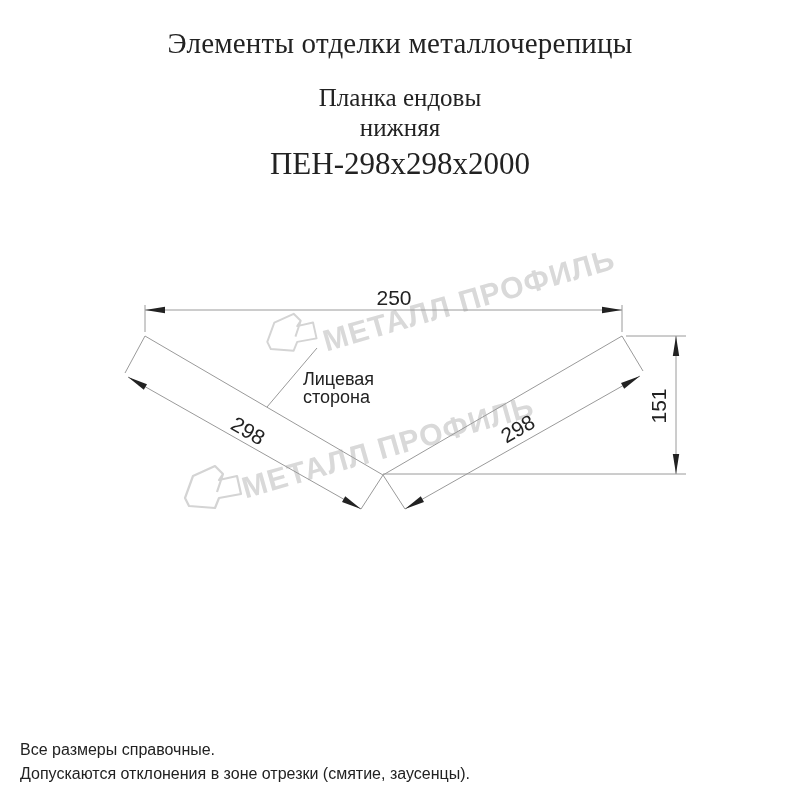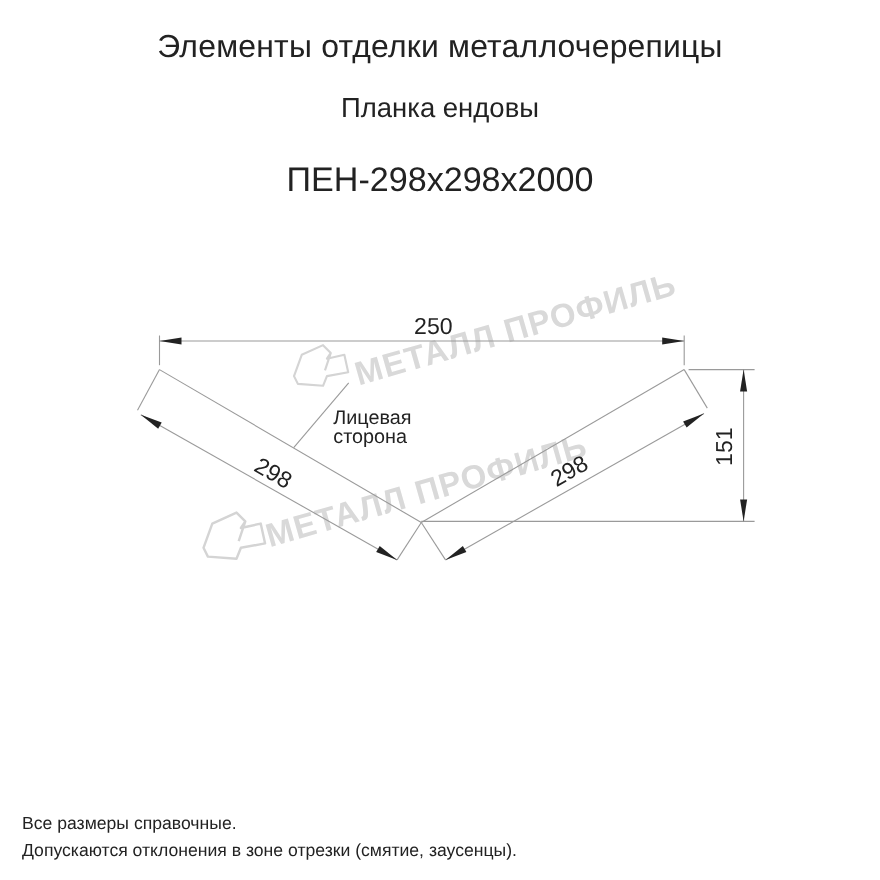--- a/index.html
+++ b/index.html
@@ -6,7 +6,7 @@
   .canvas{position:relative;width:800px;height:800px;background:#ffffff;overflow:hidden;
           font-family:"Liberation Sans","DejaVu Sans",sans-serif;color:var(--ink,#222);}
   .abs{position:absolute;}
-  .ctr{left:0;width:800px;text-align:center;}
+  .ctr{left:0;width:800px;text-align:center;font-family:Liberation Serif, serif;}
   .title{top:26px;font-size:29px;line-height:34px;letter-spacing:0.2px;}
   .sub1{top:84px;font-size:25px;line-height:28px;}
   .sub2{top:114px;font-size:25px;line-height:28px;}

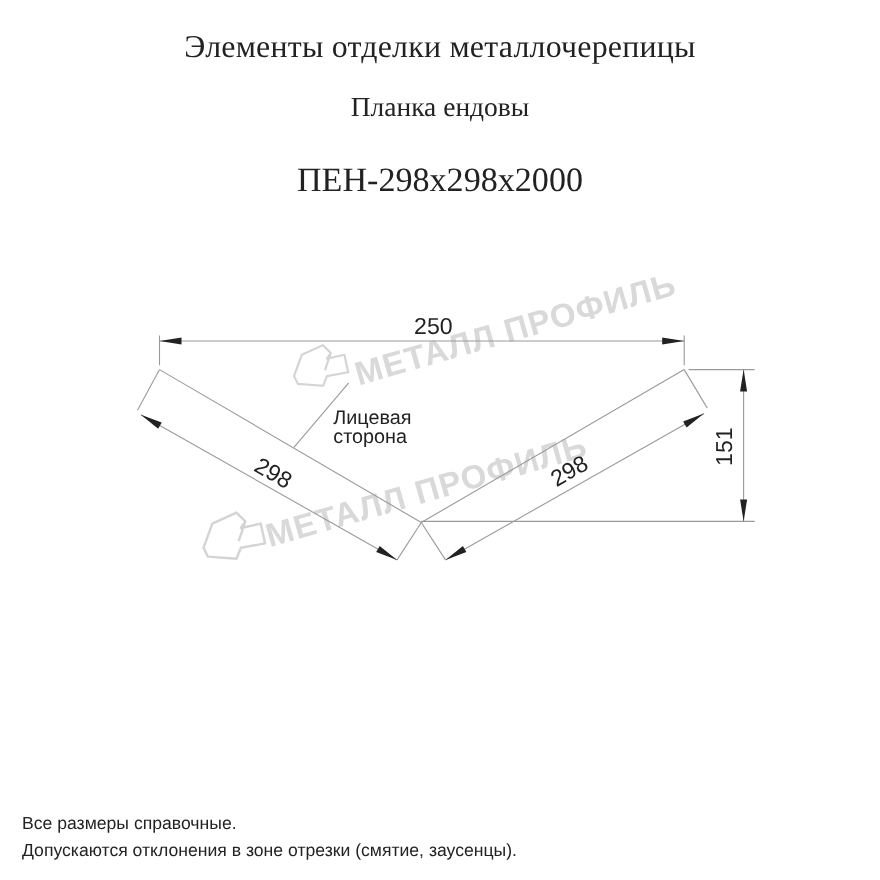--- a/index.html
+++ b/index.html
@@ -37,6 +37,7 @@
 
   <div class="abs ctr title">Элементы отделки металлочерепицы</div>
   <div class="abs ctr sub1">Планка ендовы</div>
+  <div class="abs ctr sub2">нижняя</div>
   <div class="abs ctr model">ПЕН-298х298х2000</div>
 
   <div class="abs wm wm1">МЕТАЛЛ ПРОФИЛЬ</div>

